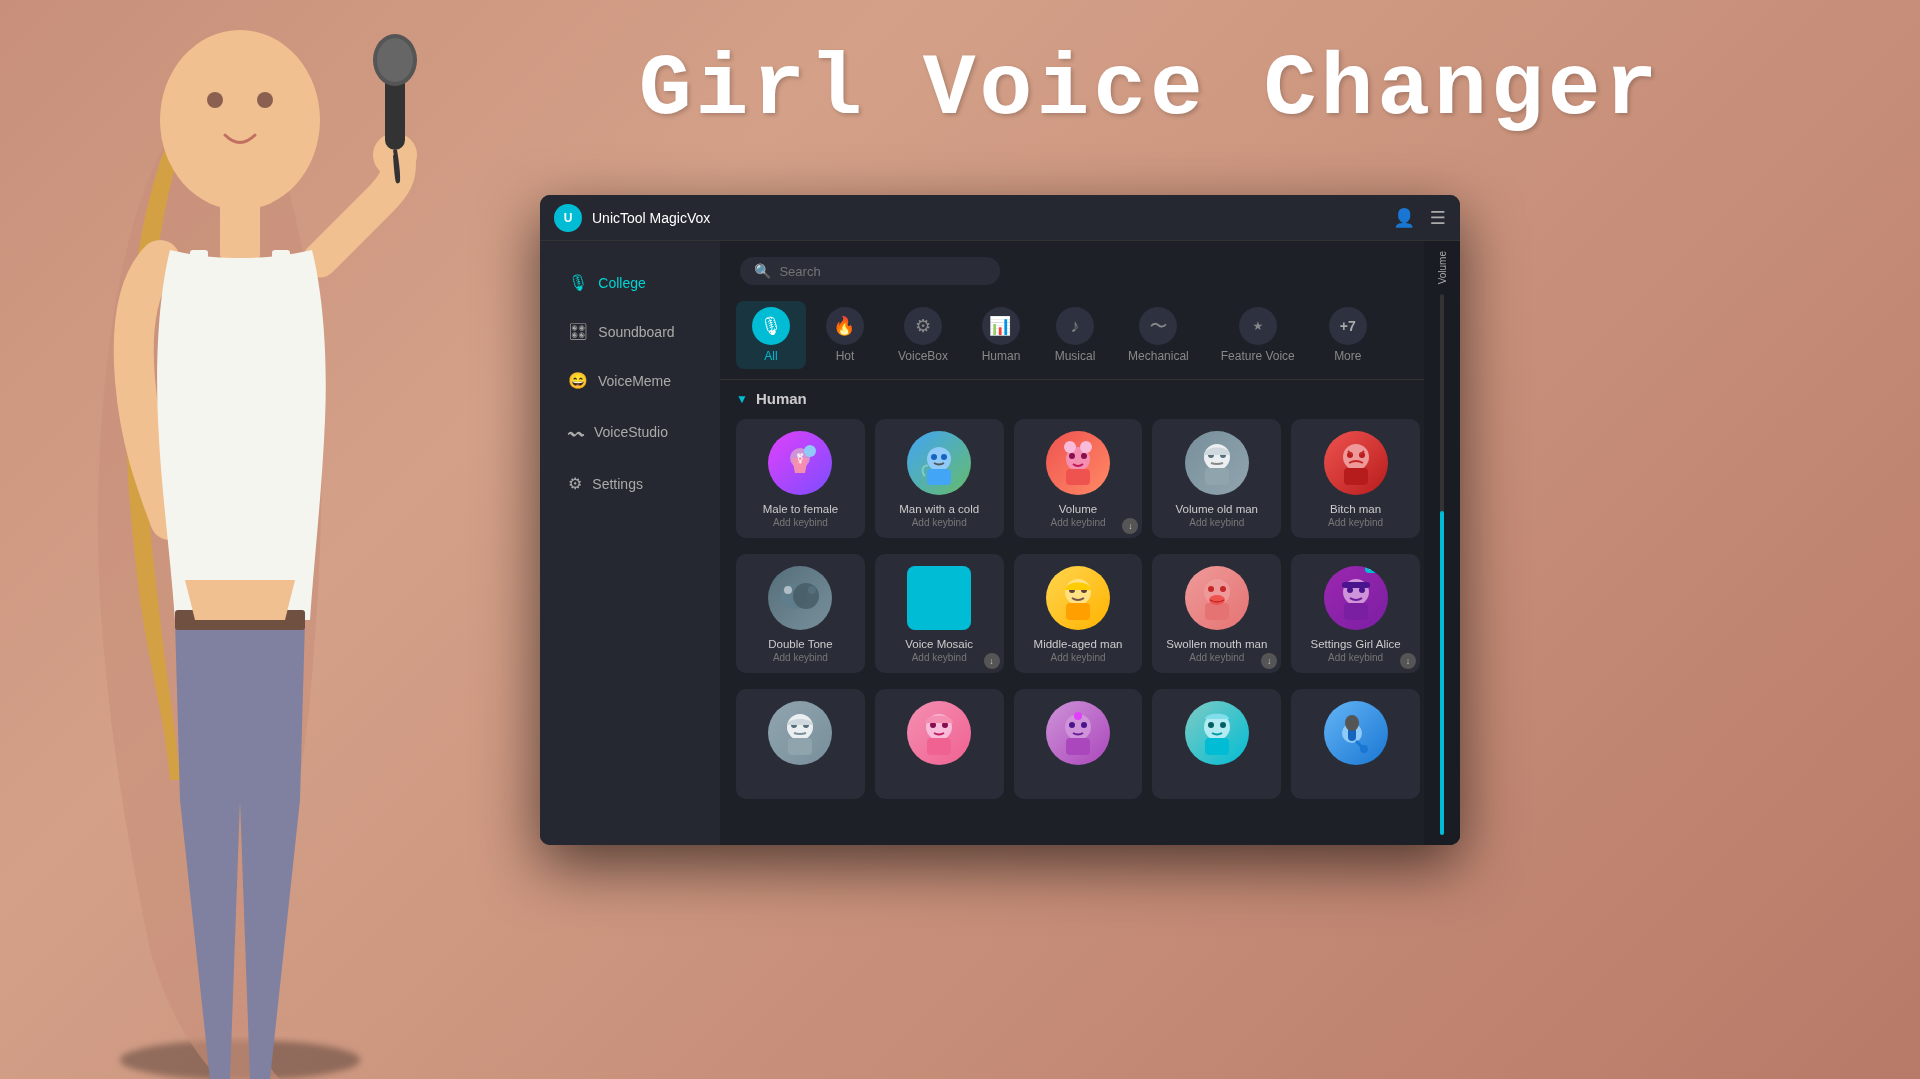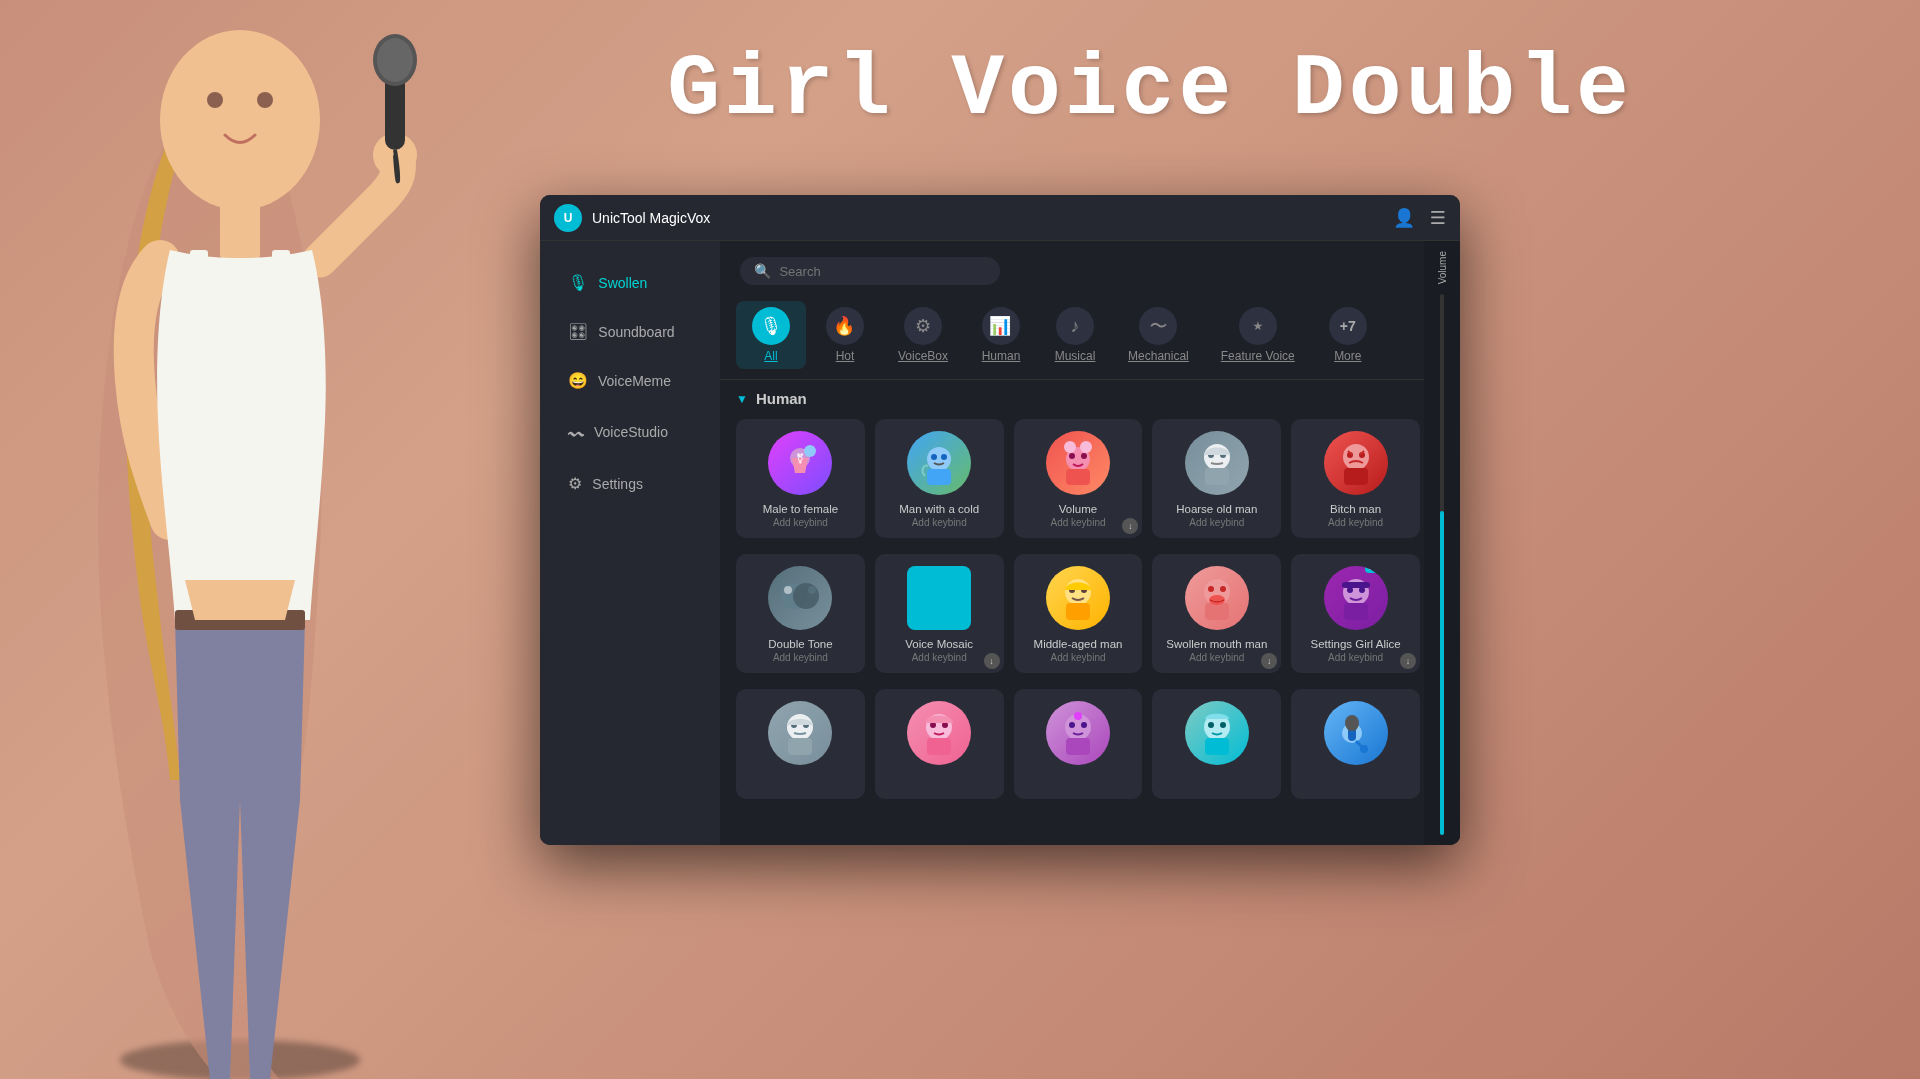--- a/index.html
+++ b/index.html
@@ -381,7 +381,7 @@
 
 <div class="bg-layer"></div>
 
-<h1 class="page-title">Girl Voice Double</h1>
+<h1 class="page-title">Girl Voice Changer</h1>
 
 <div class="woman-area">
   <svg width="520" height="1079" viewBox="0 0 520 1079" xmlns="http://www.w3.org/2000/svg">

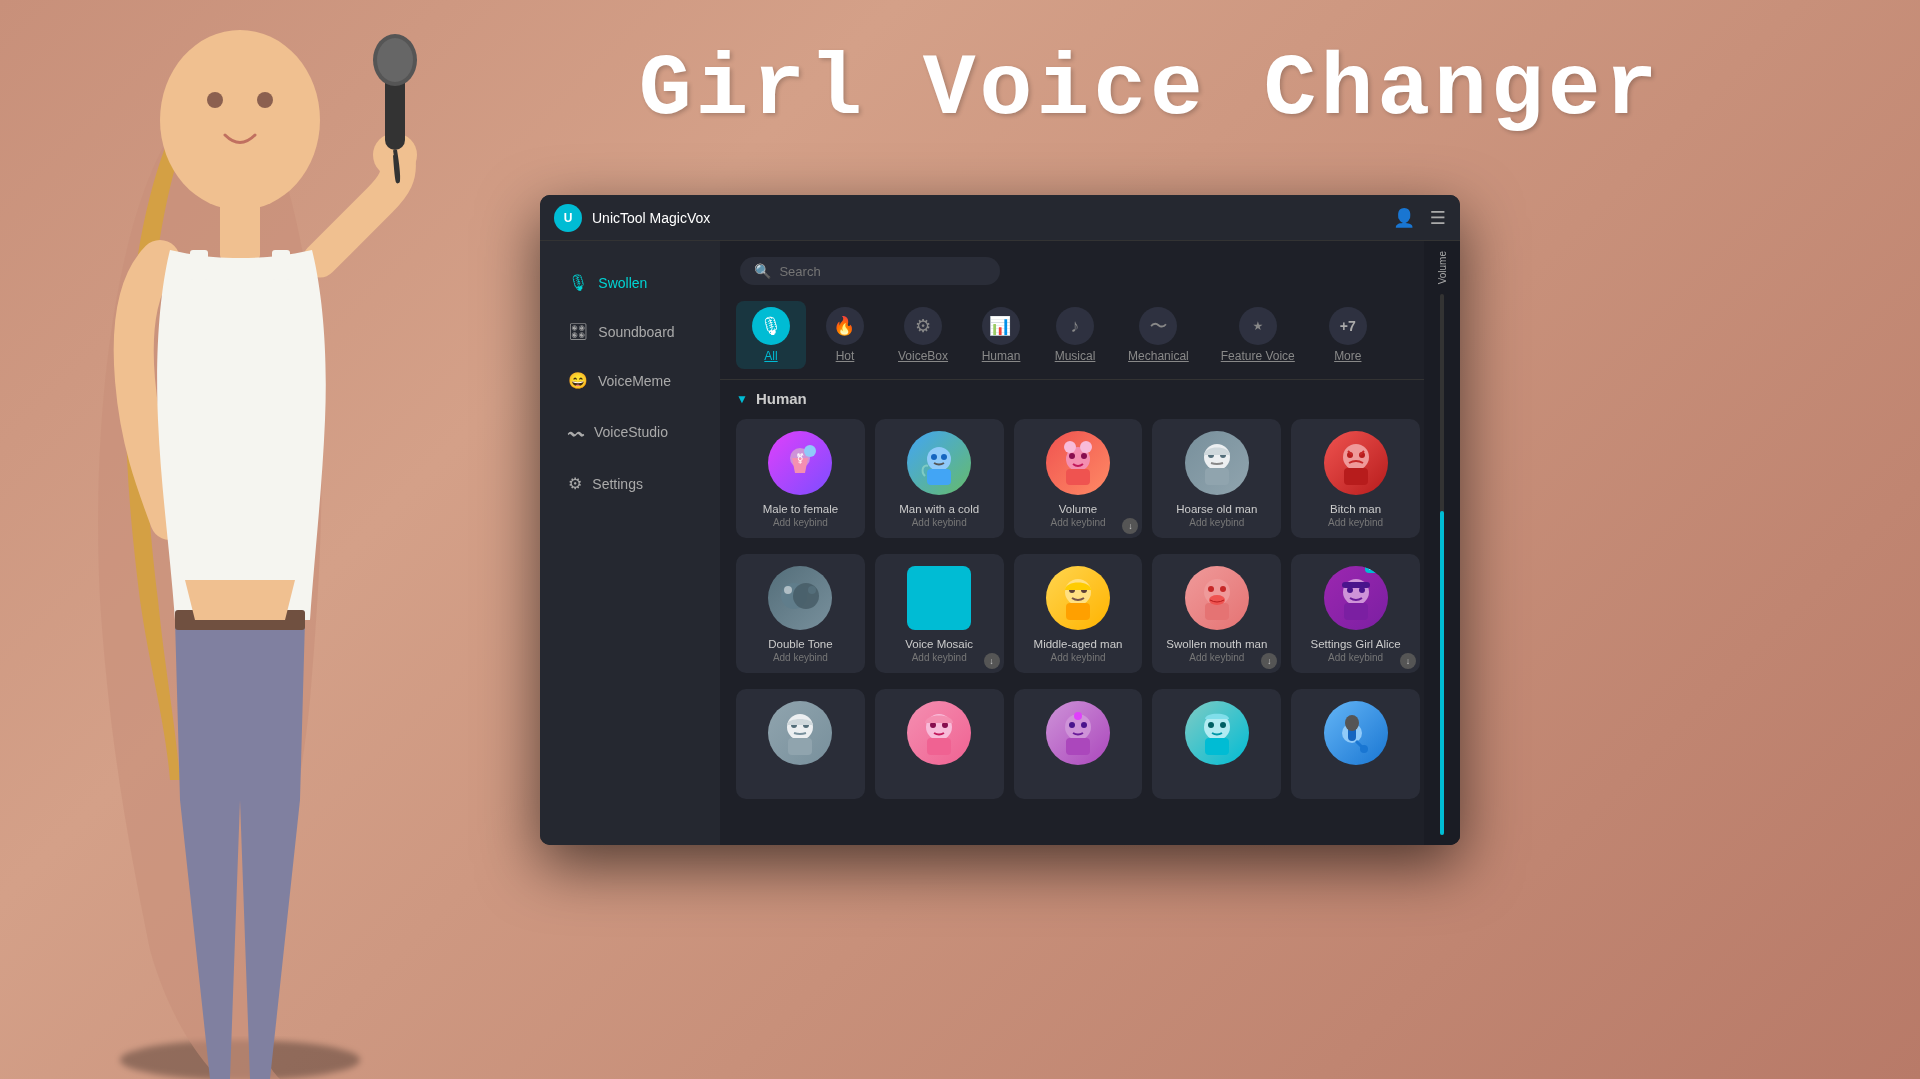--- a/index.html
+++ b/index.html
@@ -451,7 +451,7 @@
     <div class="sidebar">
       <div class="sidebar-item active">
         <span class="s-icon">🎙</span>
-        <span>Swollen</span>
+        <span>College</span>
       </div>
       <div class="sidebar-item">
         <span class="s-icon">🎛</span>

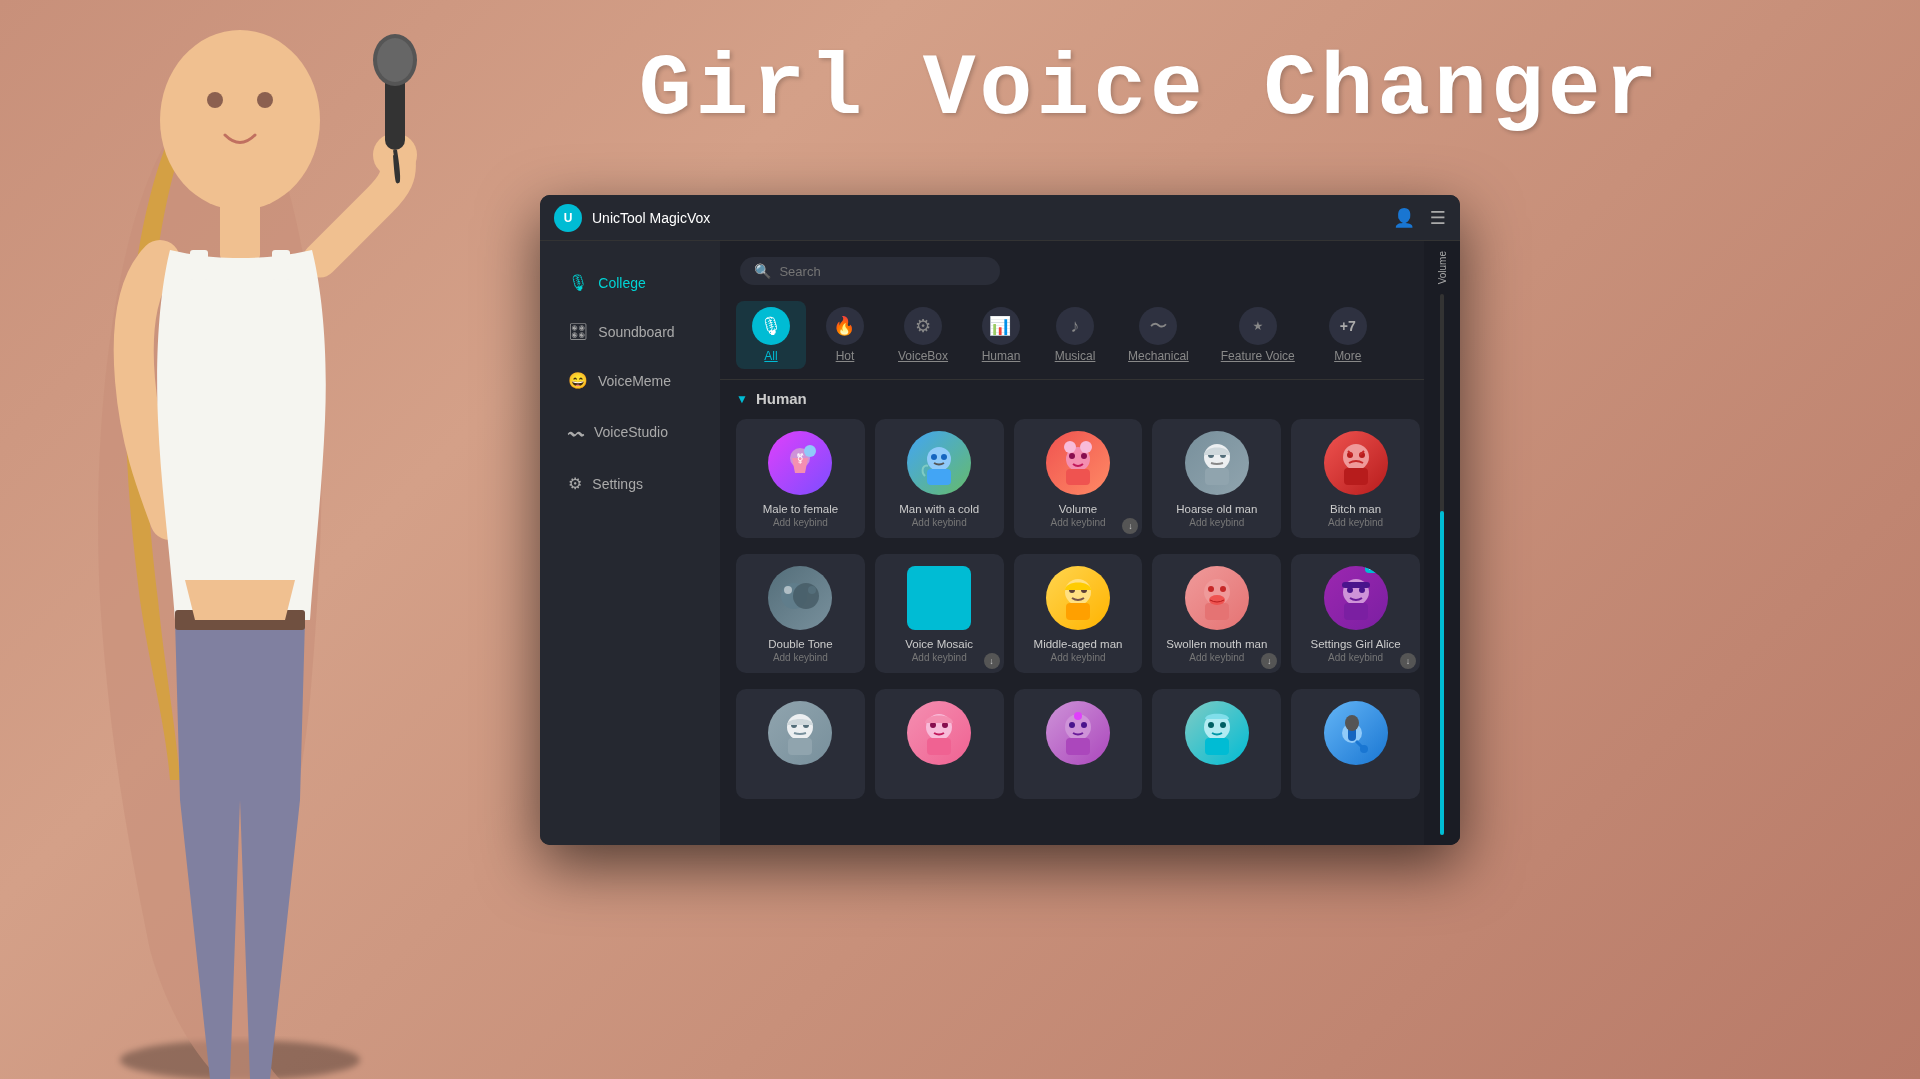--- a/index.html
+++ b/index.html
@@ -219,7 +219,6 @@
     .category-tab .tab-label {
       font-size: 12px;
       color: #888;
-      text-decoration: underline;
     }
     .category-tab.active .tab-label {
       color: #00bcd4;

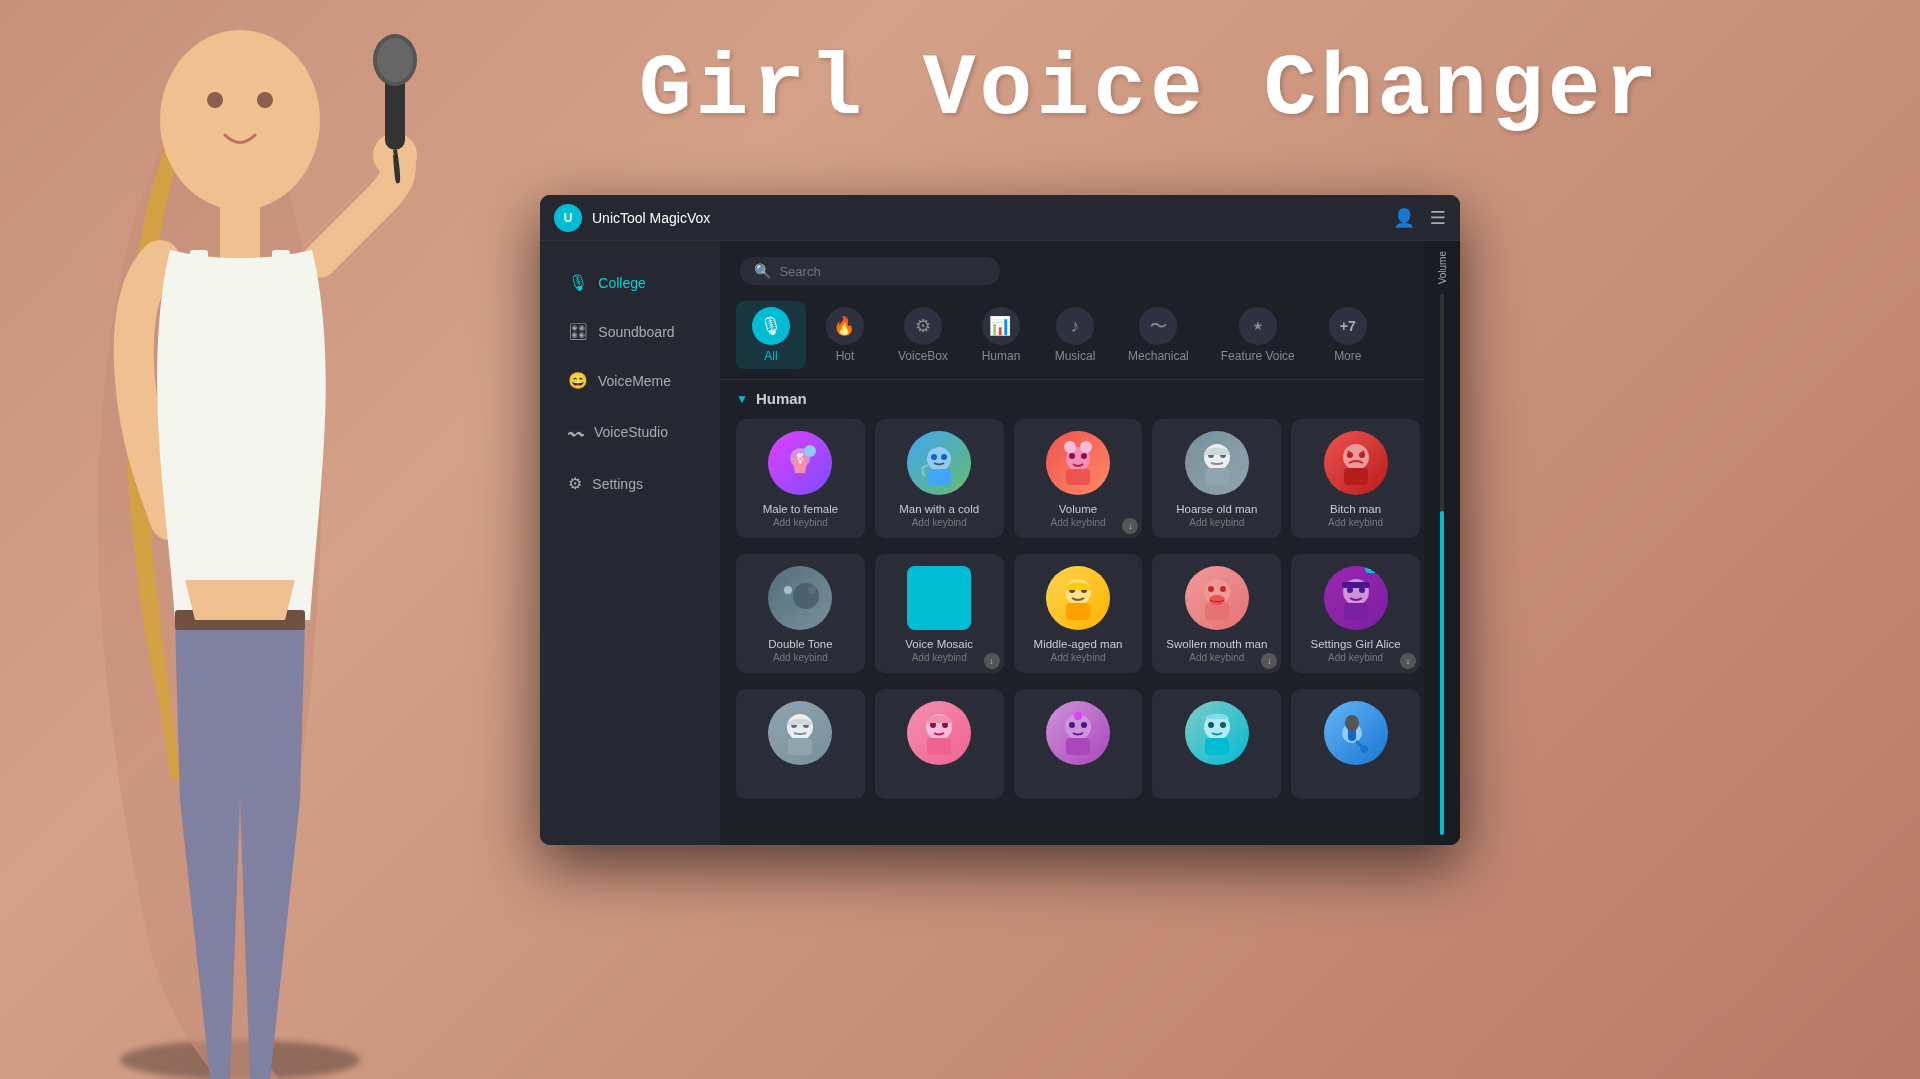--- a/index.html
+++ b/index.html
@@ -581,7 +581,7 @@
                 <path d="M9,14 C9,4 35,4 35,14" fill="#cfd8dc"></path>
               </svg>
             </div>
-            <span class="card-name">Hoarse old man</span>
+            <span class="card-name">Volume old man</span>
             <span class="card-keybind">Add keybind</span>
           </div>
 

